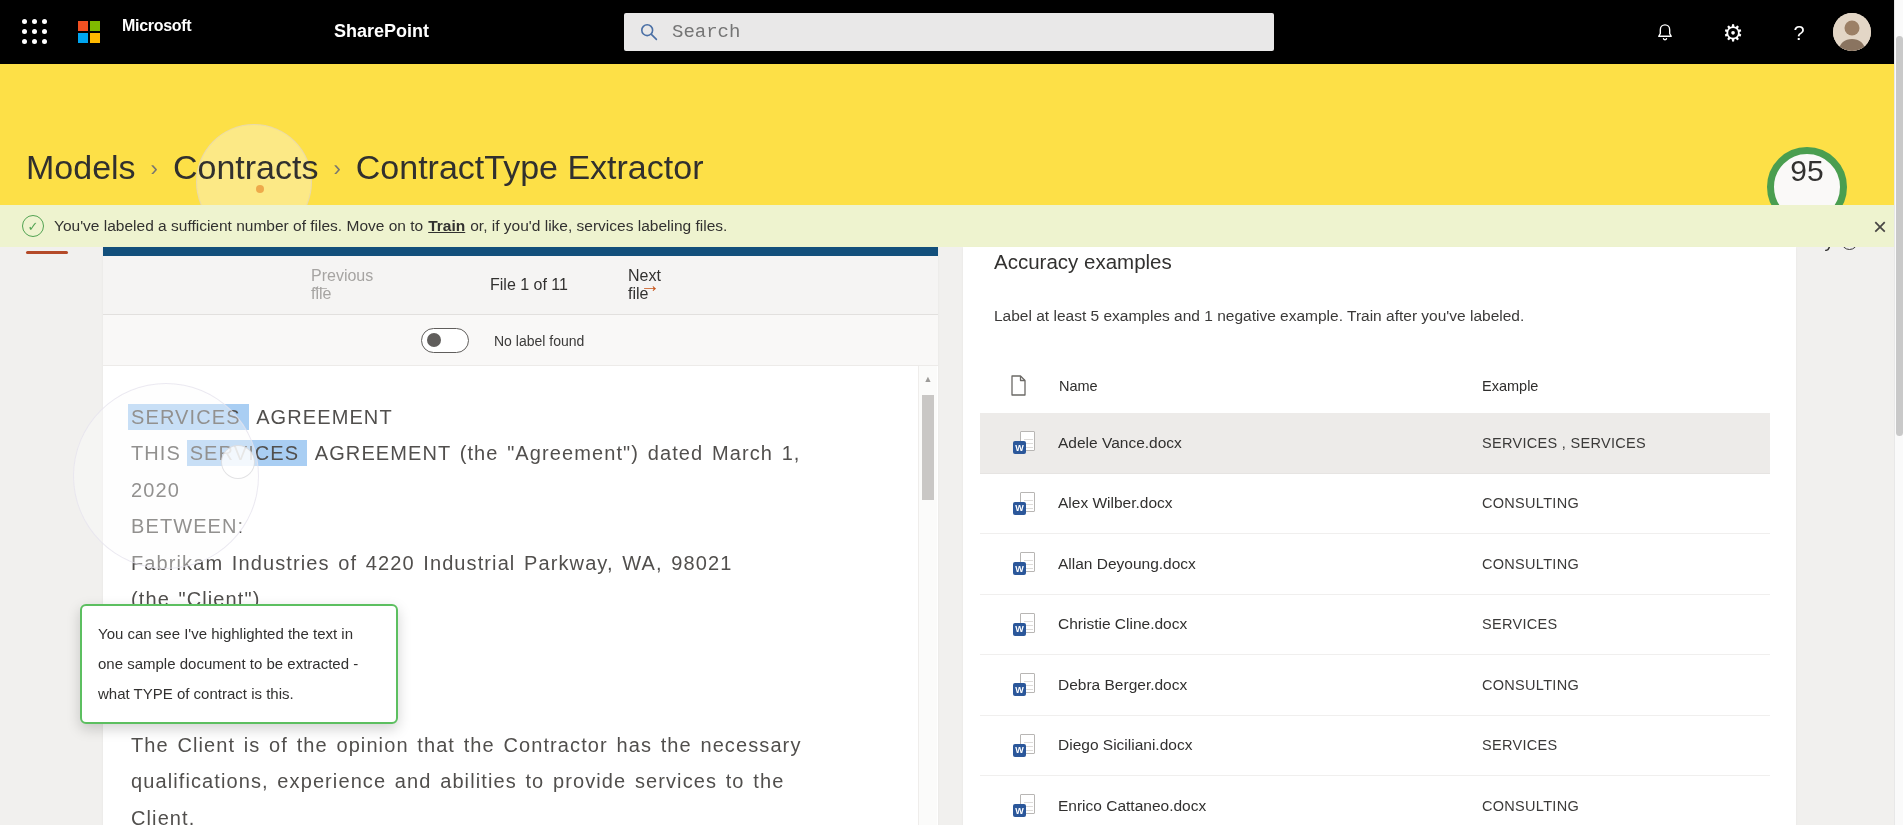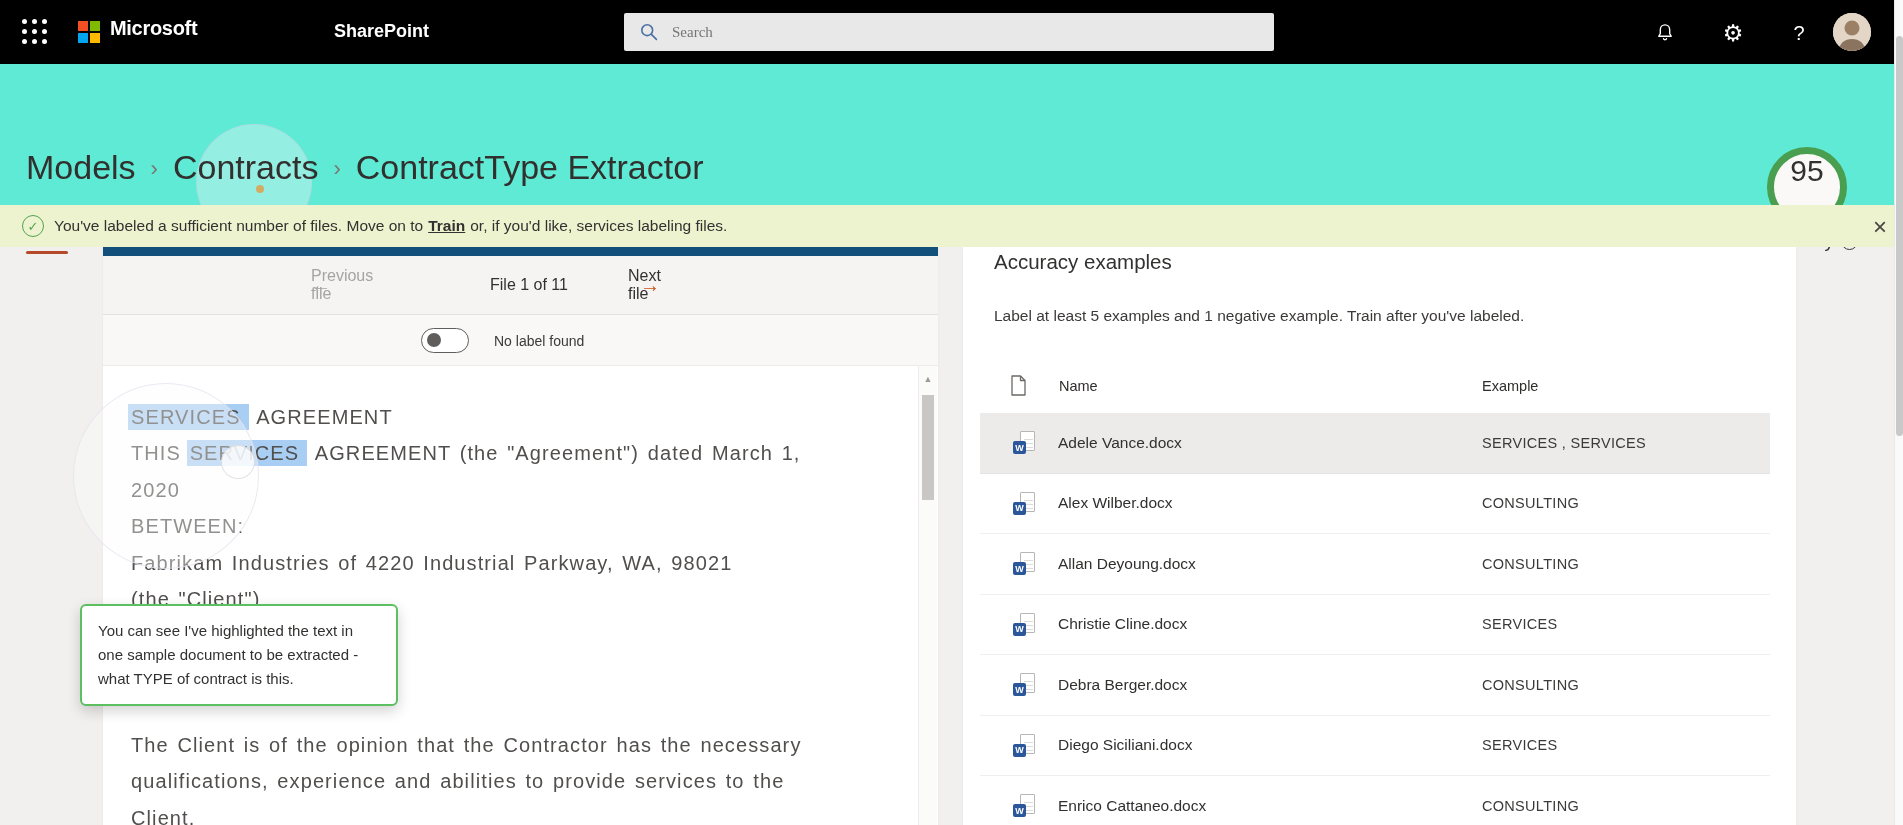--- a/index.html
+++ b/index.html
@@ -14,7 +14,7 @@
   .waffle i{width:5px;height:5px;border-radius:50%;background:#fff;}
   .mslogo{position:absolute;left:78px;top:21px;display:grid;grid-template-columns:10px 10px;grid-gap:2px;cursor:pointer;}
   .mslogo i{width:10px;height:10px;}
-  .wordmark{position:absolute;left:110px;top:17px;color:#fff;font-size:20px;font-weight:bold;letter-spacing:-0.3px;cursor:pointer;}
+  .wordmark{position:absolute;left:122px;top:17px;color:#fff;font-size:16px;font-weight:bold;letter-spacing:-0.3px;cursor:pointer;}
   .product{position:absolute;left:334px;top:21px;color:#fff;font-size:18px;font-weight:600;cursor:pointer;}
   .searchbox{position:absolute;left:624px;top:13px;width:650px;height:38px;background:#e9e8e8;border-radius:2px;display:flex;align-items:center;}
   .searchbox svg{margin-left:16px;}

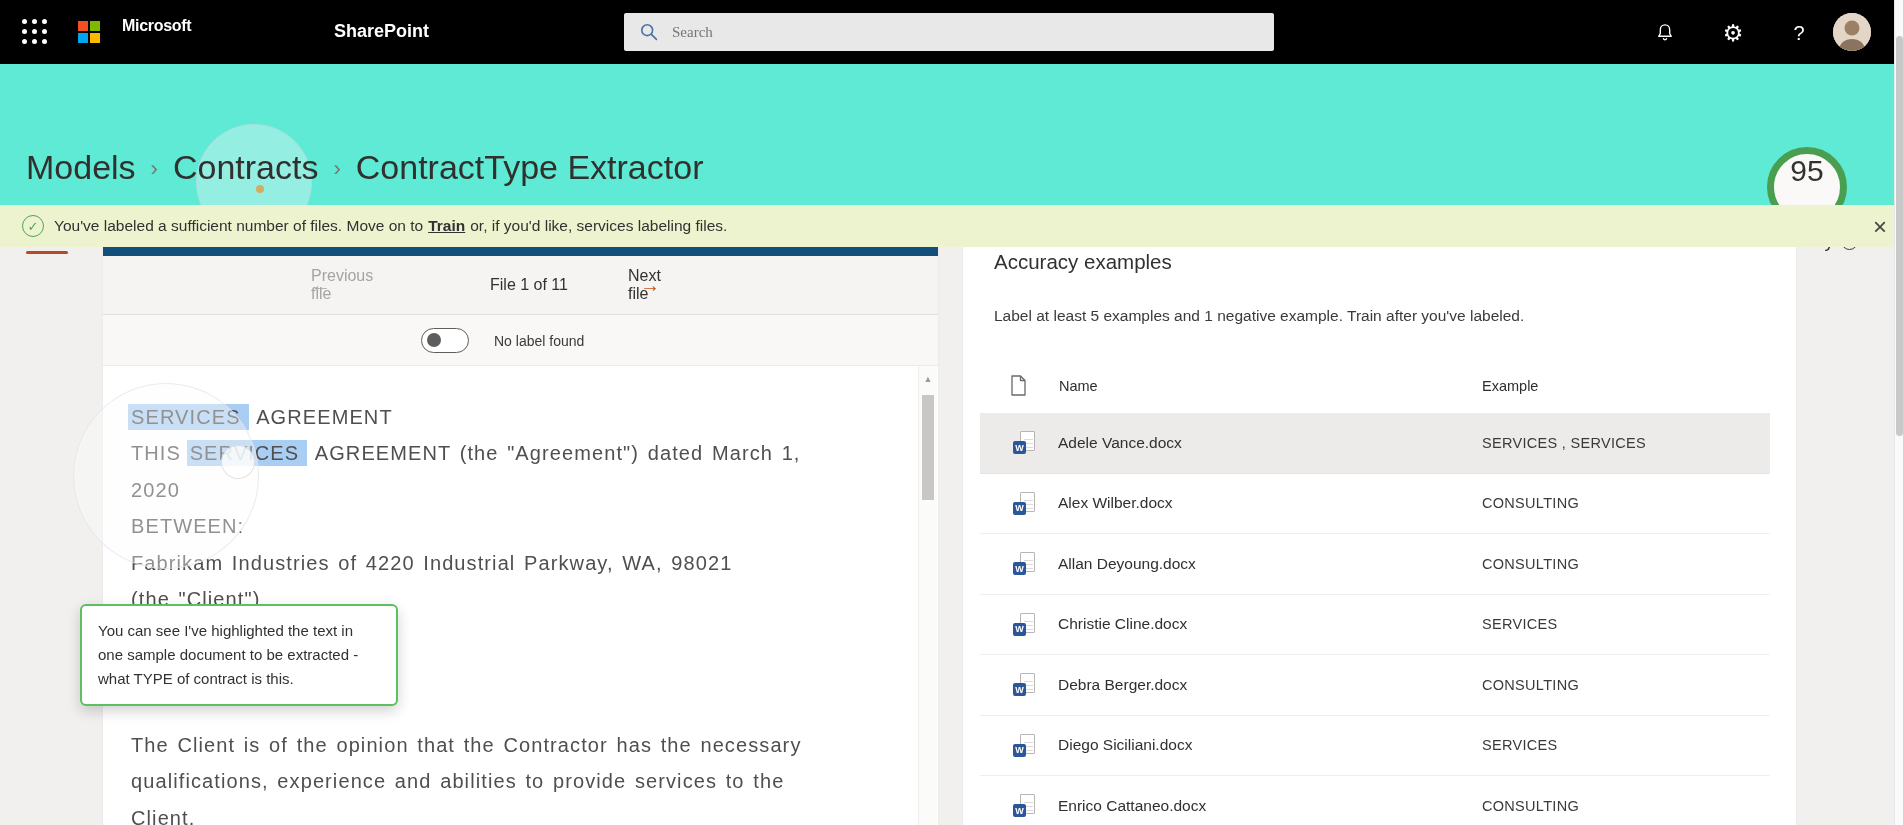--- a/index.html
+++ b/index.html
@@ -18,7 +18,7 @@
   .product{position:absolute;left:334px;top:21px;color:#fff;font-size:18px;font-weight:600;cursor:pointer;}
   .searchbox{position:absolute;left:624px;top:13px;width:650px;height:38px;background:#e9e8e8;border-radius:2px;display:flex;align-items:center;}
   .searchbox svg{margin-left:16px;}
-  .searchbox input{flex:1;border:none;background:transparent;outline:none;font-size:15px;color:#252423;margin-left:12px;font-family:Liberation Serif, serif;}
+  .searchbox input{flex:1;border:none;background:transparent;outline:none;font-size:19px;color:#252423;margin-left:12px;font-family:Liberation Mono, monospace;}
   .tbicon{position:absolute;top:20px;width:26px;height:26px;display:flex;align-items:center;justify-content:center;color:#fff;cursor:pointer;}
   .gear{font-size:23px;line-height:1;}
   .help{font-size:20px;}

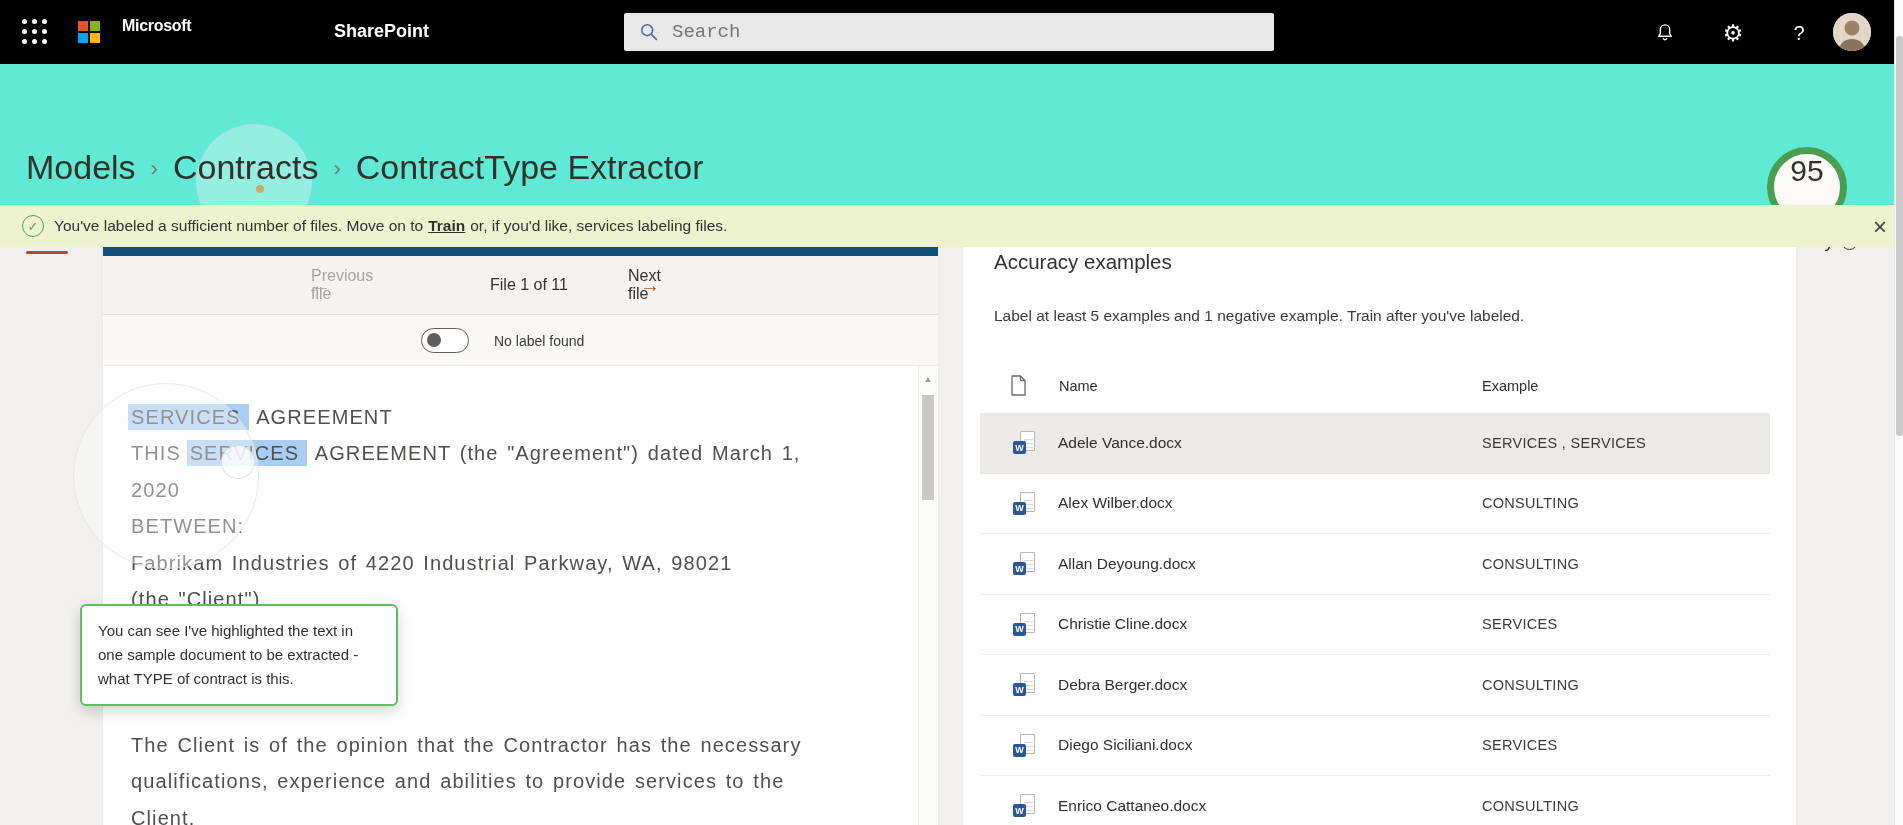--- a/index.html
+++ b/index.html
@@ -25,7 +25,7 @@
   .avatar{position:absolute;left:1833px;top:13px;width:38px;height:38px;border-radius:50%;overflow:hidden;background:#ddd0c2;cursor:pointer;}
 
   
-  .header{position:absolute;left:0;top:64px;width:1903px;height:141px;background:#5eead4;}
+  .header{position:absolute;left:0;top:64px;width:1903px;height:141px;background:#fde047;}
   .breadcrumb{position:absolute;left:26px;top:84px;display:flex;align-items:center;font-size:34px;font-weight:300;color:#31302e;}
   .breadcrumb .sep{font-size:22px;color:#79776f;margin:0 15px;font-weight:400;transform:translateY(1px);}
   .crumb{cursor:pointer;}

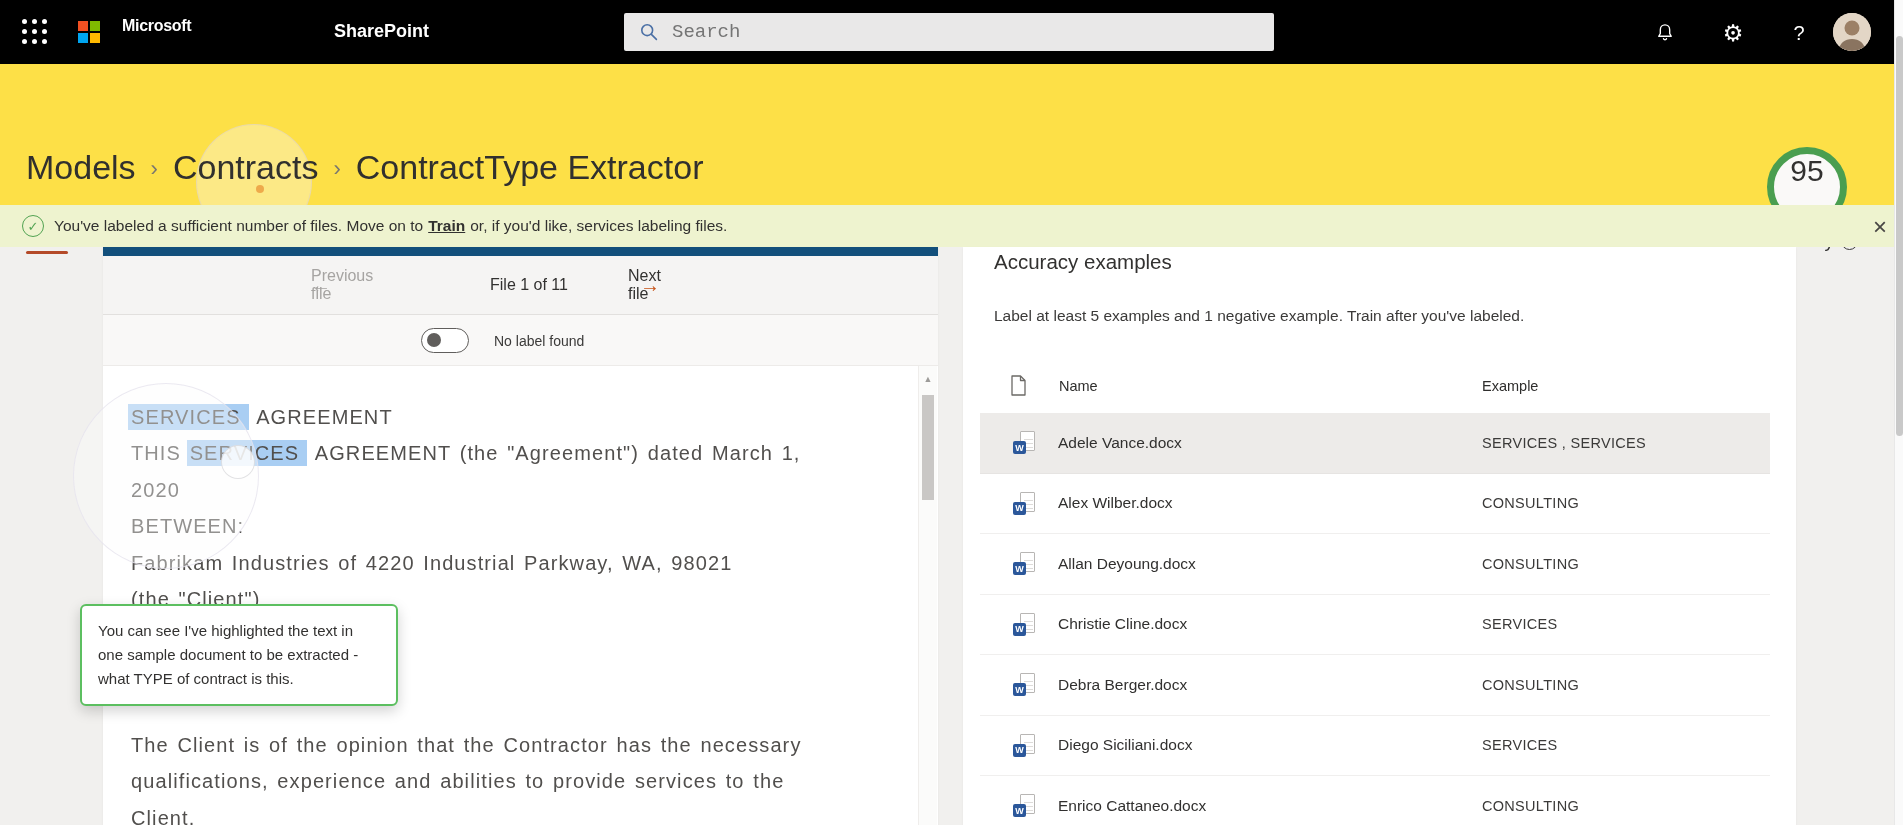--- a/index.html
+++ b/index.html
@@ -70,7 +70,7 @@
   .docscroll .thumb{position:absolute;left:3px;top:29px;width:12px;height:105px;background:#c9c7c5;cursor:pointer;}
   .halo-doc{left:73px;top:383px;width:184px;height:184px;border:1.5px solid rgba(228,226,236,.75);background:rgba(252,252,253,.38);z-index:4;}
   .cursor-circle{position:absolute;left:221px;top:445px;width:32px;height:32px;border-radius:50%;background:rgba(255,255,255,.78);border:1px solid rgba(190,190,195,.45);z-index:4;pointer-events:none;}
-  .tooltip{position:absolute;left:80px;top:604px;width:282px;background:#fff;border:2px solid #5cbf60;border-radius:6px;box-shadow:0 5px 14px rgba(0,0,0,.18);padding:13px 16px;font-size:15px;line-height:24px;color:#323130;z-index:6;}
+  .tooltip{position:absolute;left:80px;top:604px;width:282px;background:#fff;border:2px solid #5cbf60;border-radius:6px;box-shadow:0 5px 14px rgba(0,0,0,.18);padding:13px 16px;font-size:15px;line-height:30px;color:#323130;z-index:6;}
 
   
   .expanel{position:absolute;left:963px;top:247px;width:833px;height:578px;background:#fff;box-shadow:0 1px 2px rgba(0,0,0,.06);}

